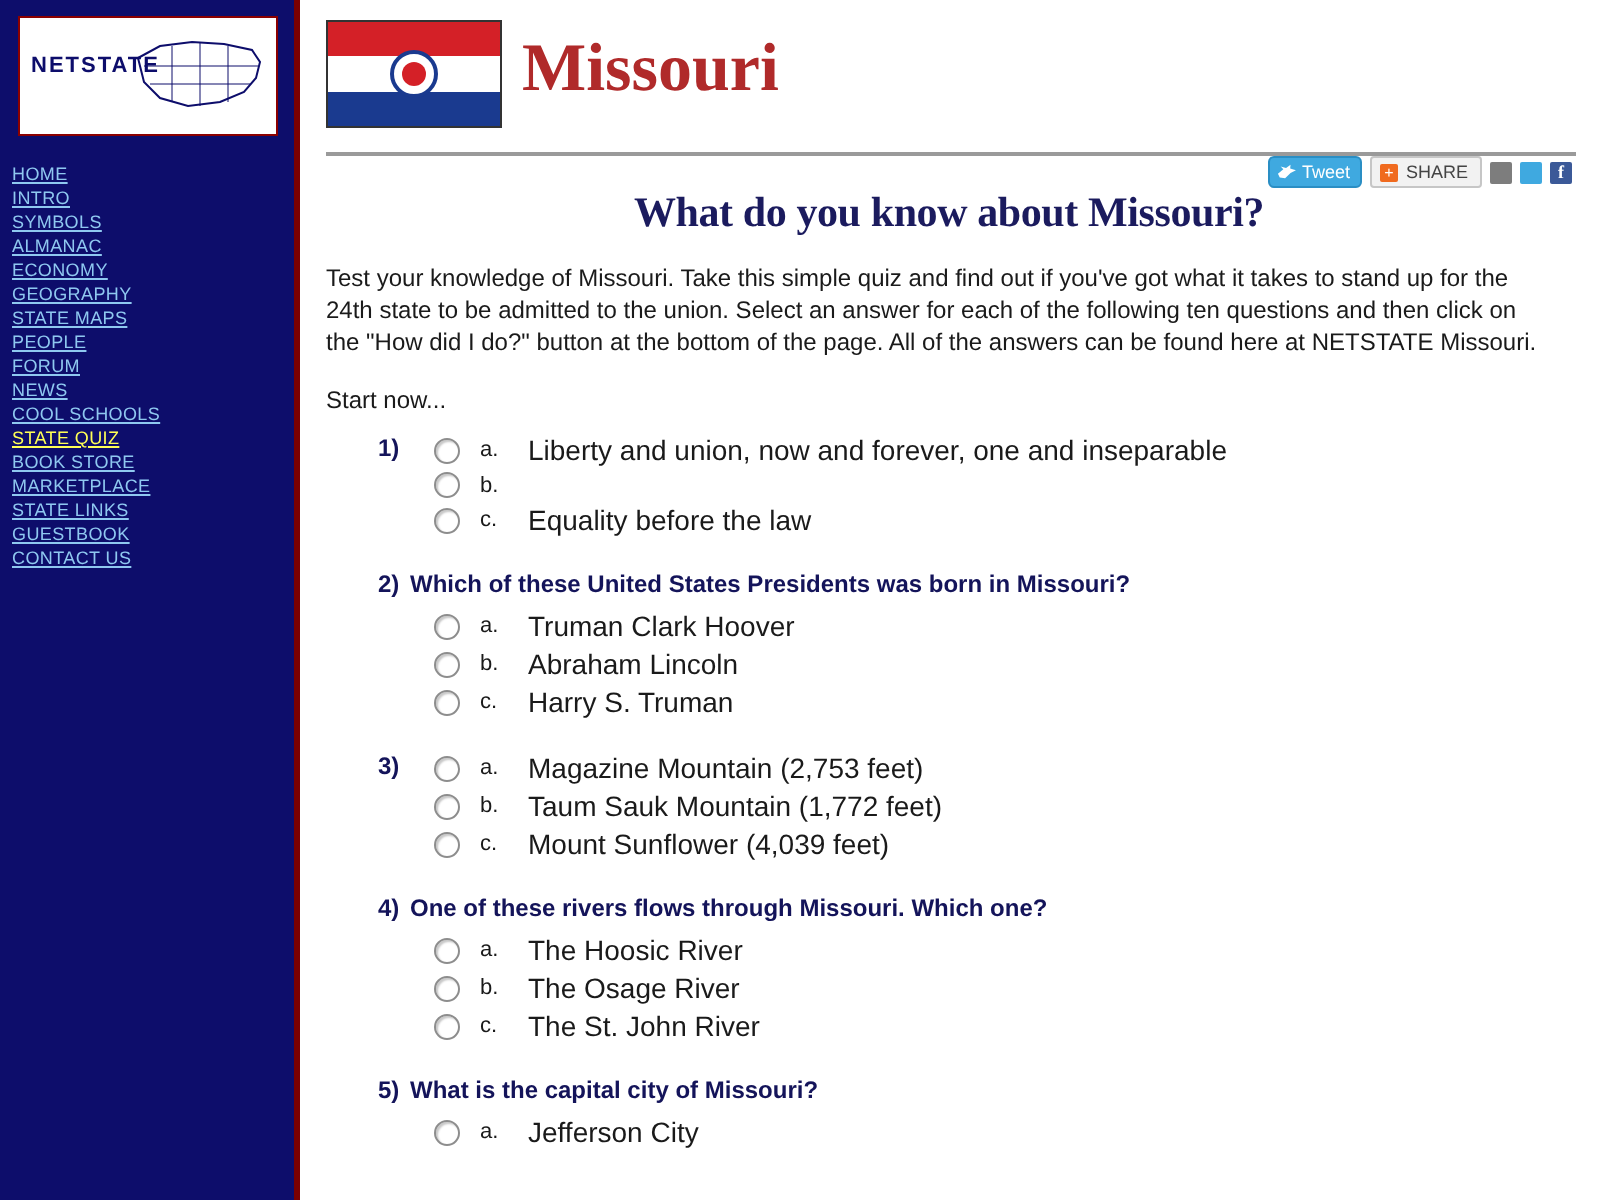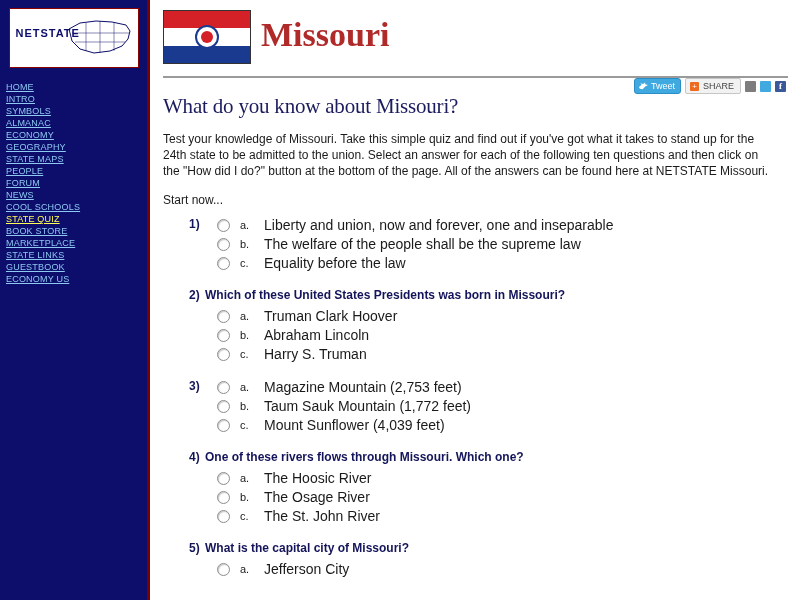--- a/index.html
+++ b/index.html
@@ -211,10 +211,11 @@
   h1#quiz-title {
     font-family: "Liberation Serif", serif;
     font-size: 21px;
-    font-weight: normal;
+    font-weight: bold;
     color: #1b1b5e;
     margin: 6px 0 12px 0;
     letter-spacing: -0.2px;
+    text-align: center;
   }
   p.intro {
     font-family: "Liberation Sans", sans-serif;

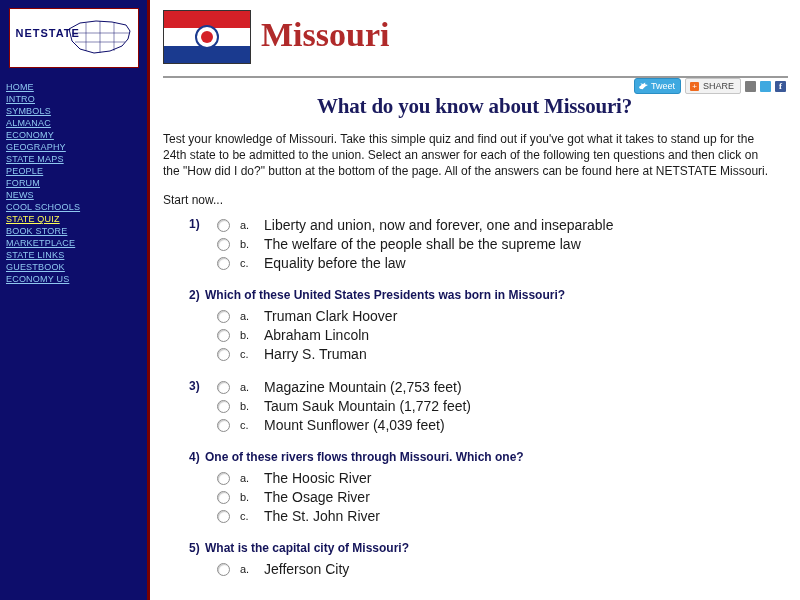--- a/index.html
+++ b/index.html
@@ -397,7 +397,6 @@
           <div class="answer-row">
             <span class="radio"></span>
             <span class="a-letter">b.</span>
-            <span class="a-text">The welfare of the people shall be the supreme law</span>
           </div>
           <div class="answer-row">
             <span class="radio"></span>

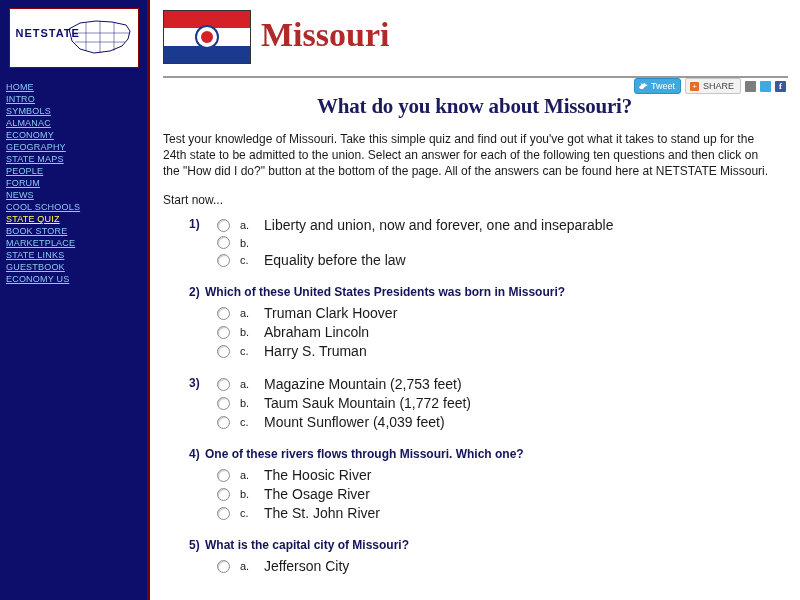--- a/index.html
+++ b/index.html
@@ -347,7 +347,7 @@
           <a href="#">GUESTBOOK</a>
         </li>
       <li>
-          <a href="#">ECONOMY US</a>
+          <a href="#">CONTACT US</a>
         </li>
     </ul>
   </div>

